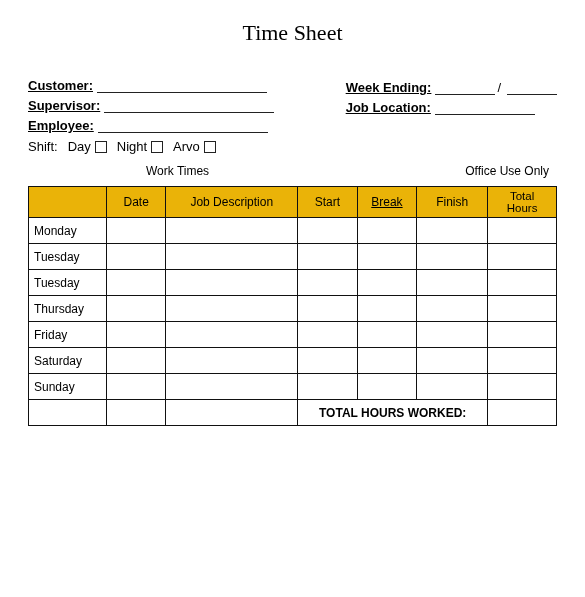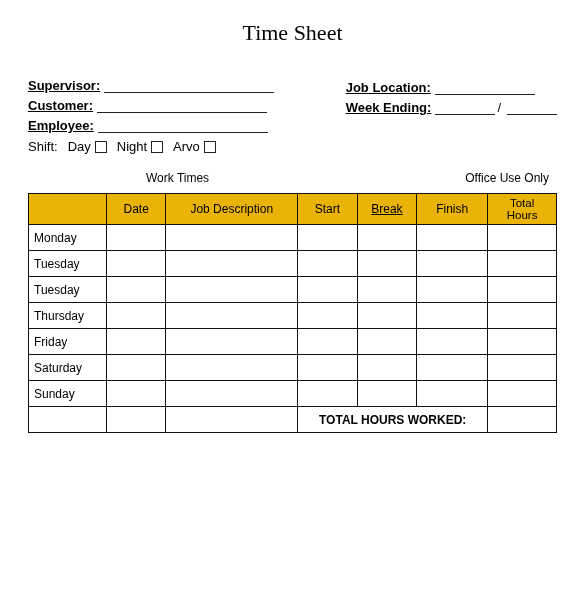--- a/index.html
+++ b/index.html
@@ -199,11 +199,11 @@
   <div class="form-section">
     <div class="form-left">
       <div class="field-row">
+        <span class="field-label">Customer:</span>
+        <div class="field-line"></div>
+      </div>
+      <div class="field-row">
         <span class="field-label">Supervisor:</span>
-        <div class="field-line"></div>
-      </div>
-      <div class="field-row">
-        <span class="field-label">Customer:</span>
         <div class="field-line"></div>
       </div>
       <div class="field-row">

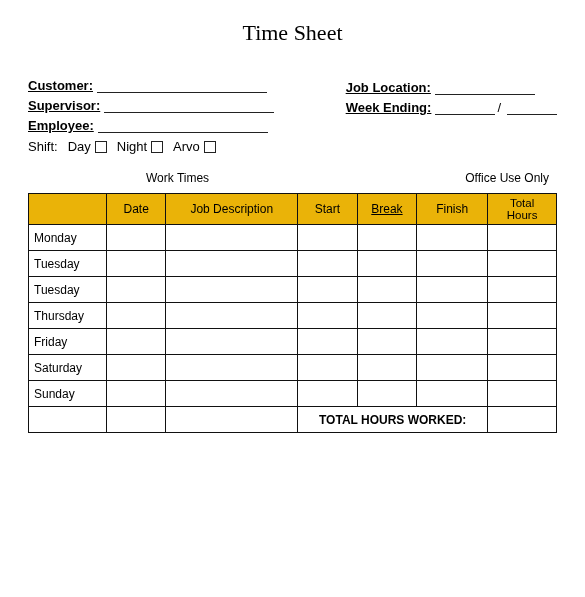--- a/index.html
+++ b/index.html
@@ -213,14 +213,14 @@
     </div>
     <div class="form-right">
       <div class="field-row">
-        <span class="field-label">Job Location:</span>
-        <div class="field-line-short"></div>
-      </div>
-      <div class="field-row">
         <span class="field-label">Week Ending:</span>
         <div class="field-line-date"></div>
         <span class="slash-separator">/</span>
         <div class="field-line-date" style="width:50px;"></div>
+      </div>
+      <div class="field-row">
+        <span class="field-label">Job Location:</span>
+        <div class="field-line-short"></div>
       </div>
     </div>
   </div>

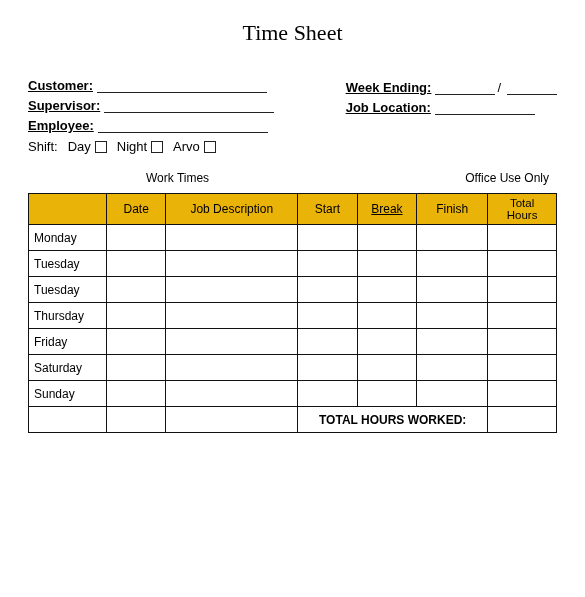--- a/index.html
+++ b/index.html
@@ -91,7 +91,7 @@
       gap: 10px;
       font-size: 13px;
       margin-top: 5px;
-      margin-bottom: 17px;
+      margin-bottom: 10px;
     }
 
     .shift-label {

